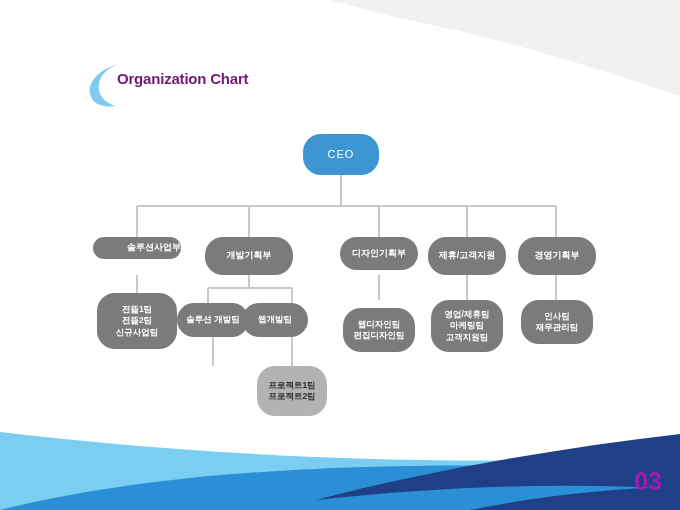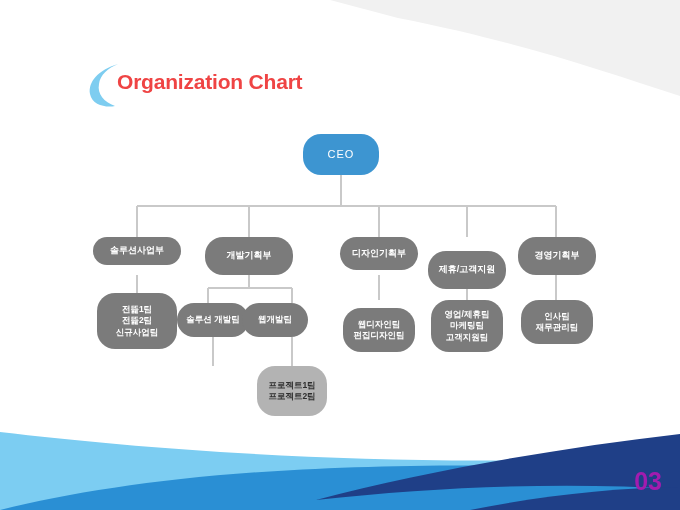--- a/index.html
+++ b/index.html
@@ -50,9 +50,9 @@
     position: absolute;
     left: 29px;
     top: 8px;
-    font-size: 21px;
-    font-weight: bold;
-    color: #ef4444;
+    font-size: 15px;
+    font-weight: bold;
+    color: #701a75;
     letter-spacing: -0.2px;
     white-space: nowrap;
   }

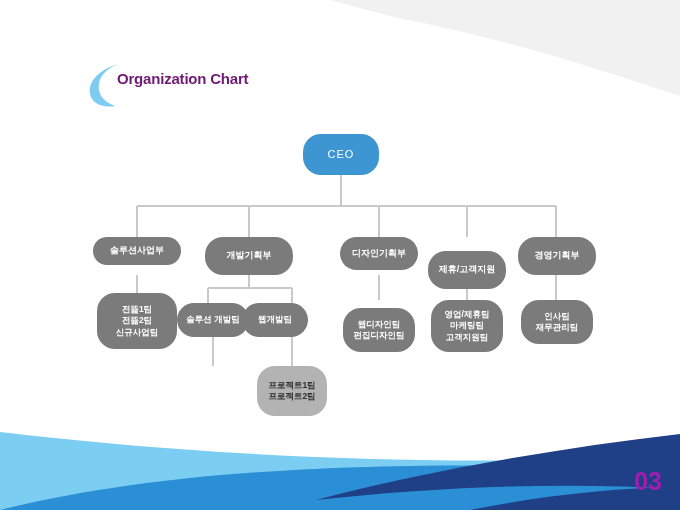--- a/index.html
+++ b/index.html
@@ -185,7 +185,7 @@
       <span class="line">CEO</span>
     </div>
 
-    <div class="node node-dept" style="left:93px; top:237px; width:88px; height:28px;">
+    <div class="node node-dept" style="left:93px; top:237px; width:88px; height:22px;align-items:flex-end;">
       <span class="line">솔루션사업부</span>
     </div>
 

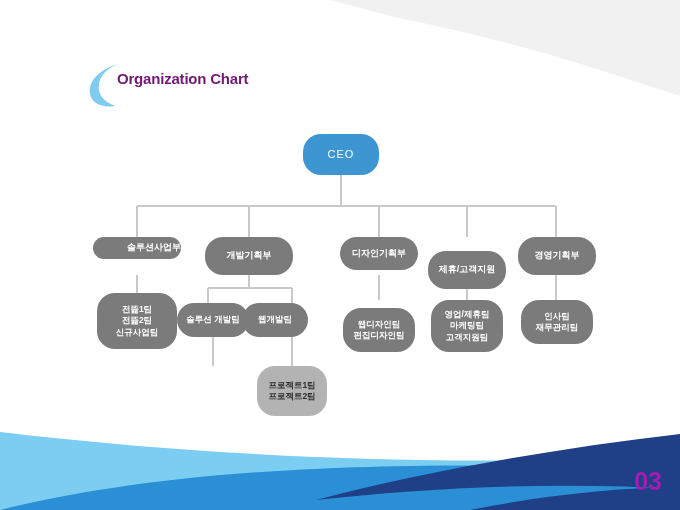--- a/index.html
+++ b/index.html
@@ -197,7 +197,7 @@
       <span class="line">디자인기획부</span>
     </div>
 
-    <div class="node node-dept" style="left:428px; top:237px; width:78px; height:38px;margin-top:14px;">
+    <div class="node node-dept" style="left:428px; top:237px; width:78px; height:38px;">
       <span class="line">제휴/고객지원</span>
     </div>
 

